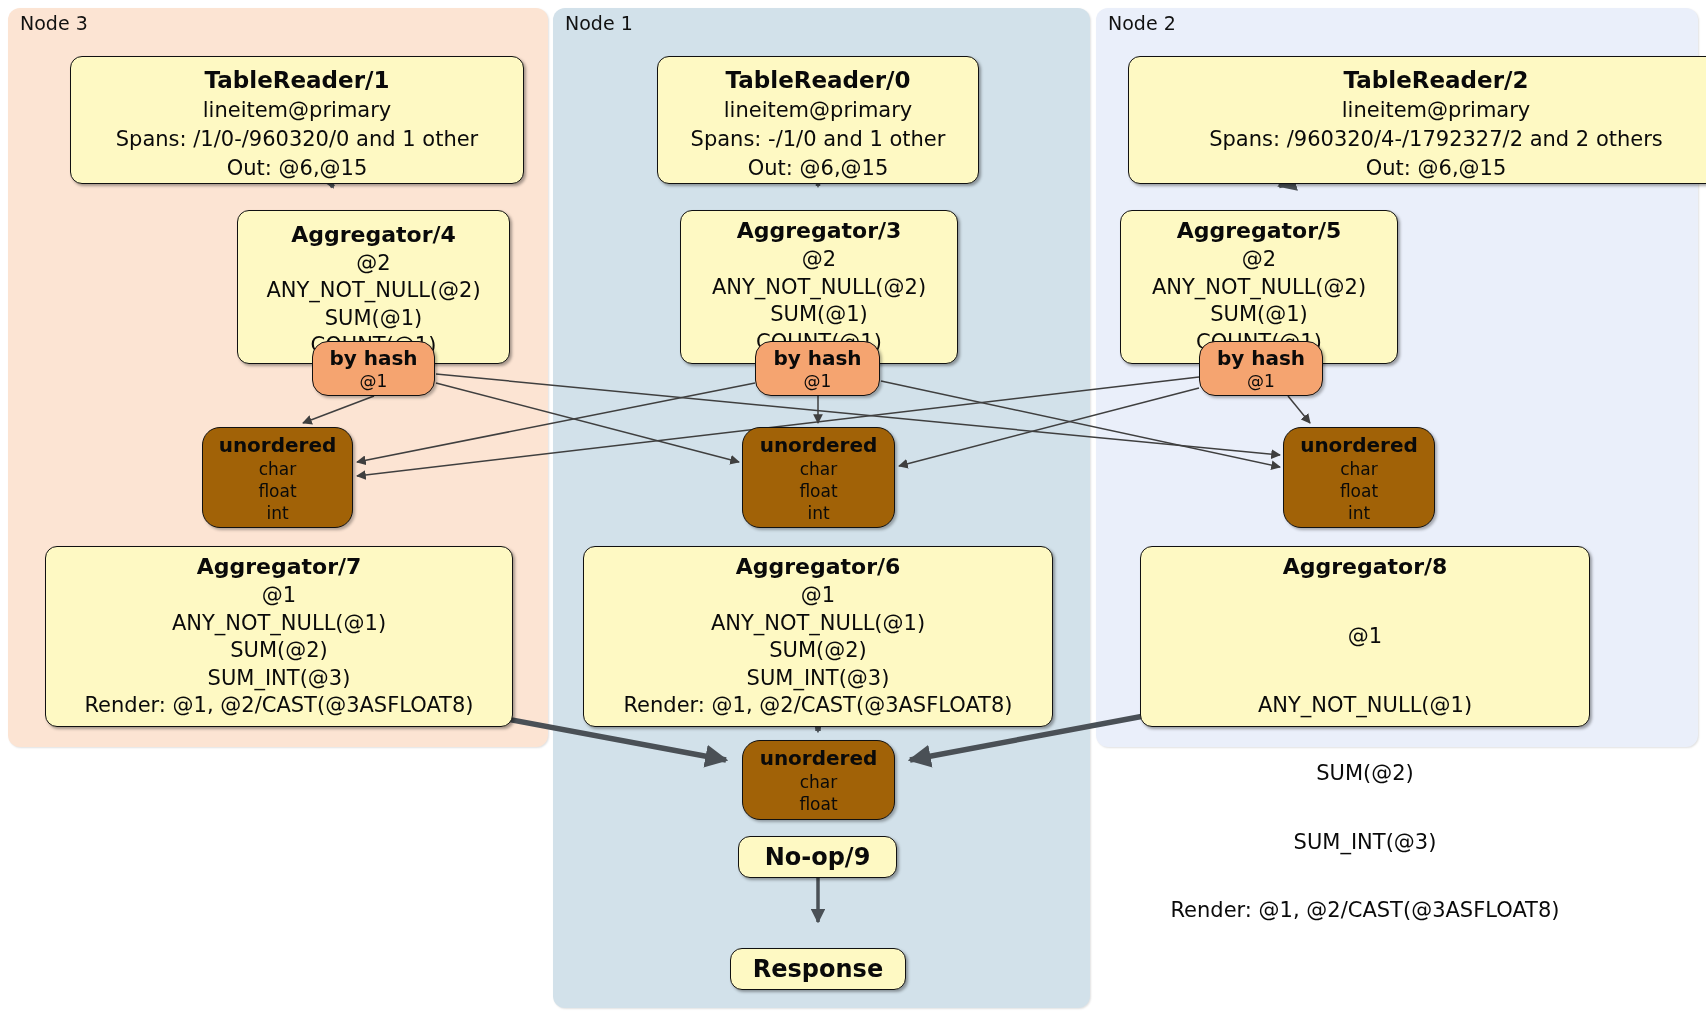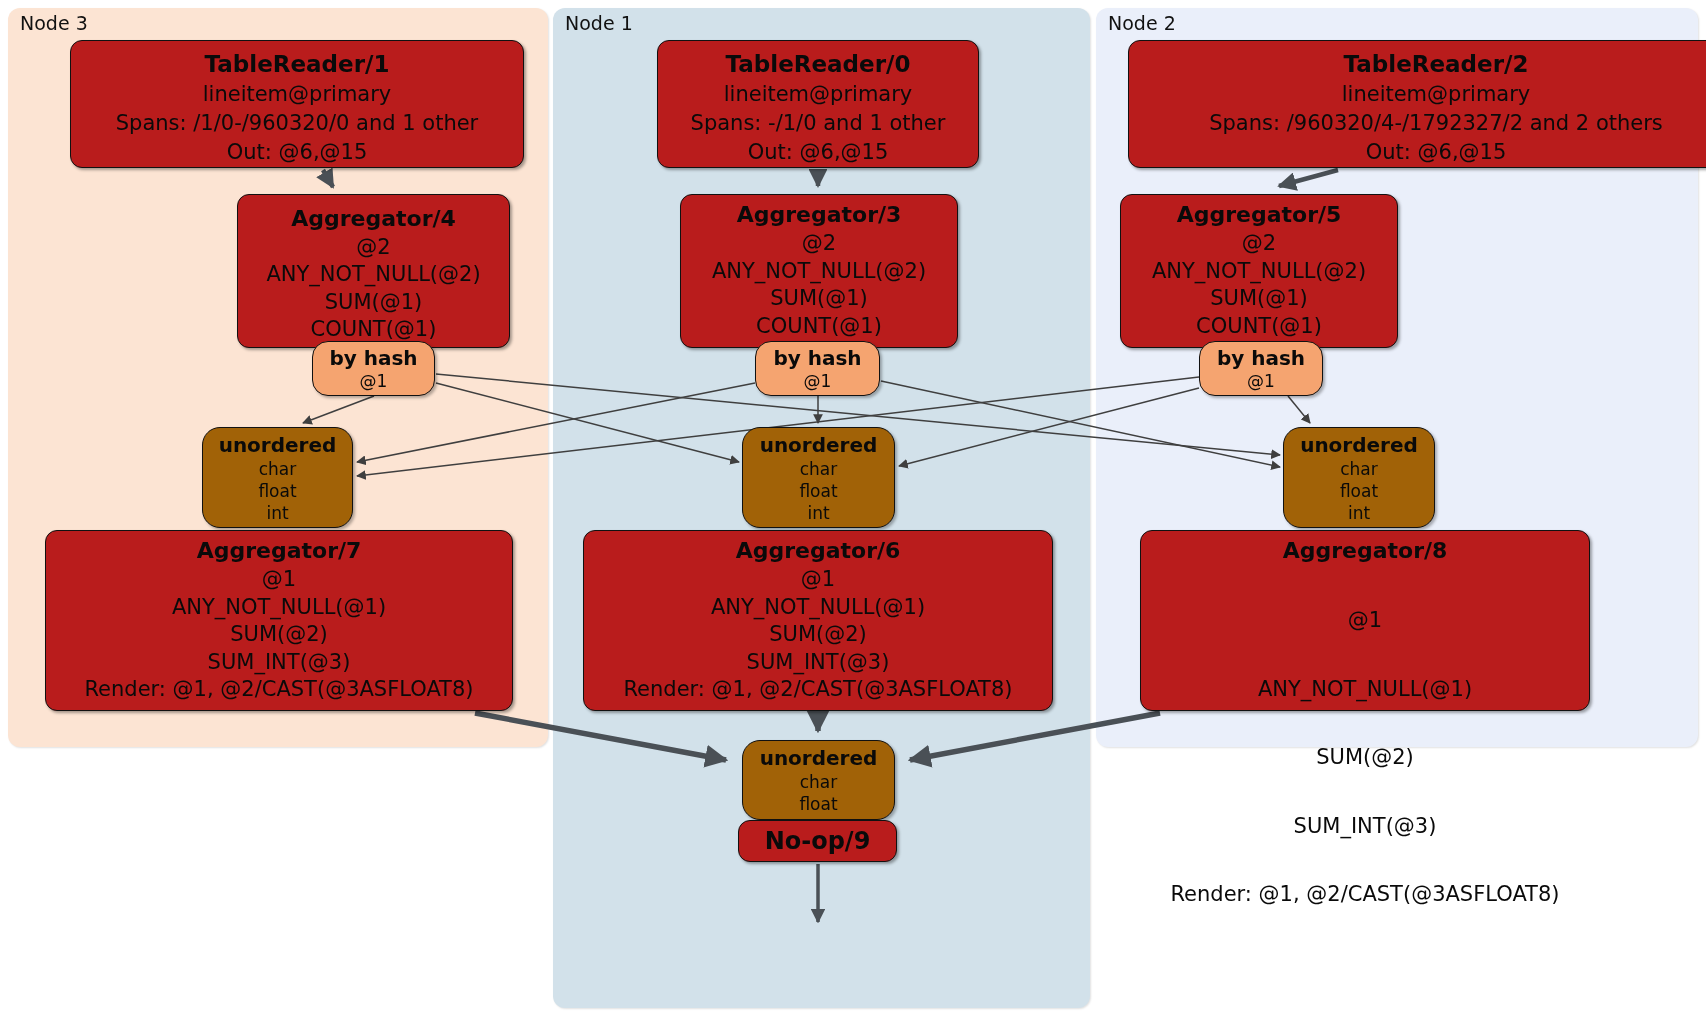--- a/index.html
+++ b/index.html
@@ -10,8 +10,8 @@
   #edges{position:absolute;left:0;top:0;z-index:2;}
   .box{position:absolute;z-index:3;display:flex;flex-direction:column;align-items:center;
        box-sizing:border-box;text-align:center;}
-  .proc{background:#b91c1c;border:1.6px solid #111;border-radius:12px;
-        box-shadow:2px 2px 3px rgba(0,0,0,0.35);}
+  .proc{background:#fef9c3;border:1.6px solid #111;border-radius:12px;
+        box-shadow:2px 2px 3px rgba(0,0,0,0.35);margin-top:16px;}
   .router{background:#f5a470;border:1.8px solid #111;border-radius:16px;
           box-shadow:2px 2px 3px rgba(0,0,0,0.3);}
   .sync{background:#a16207;border:1.8px solid #111;border-radius:18px;

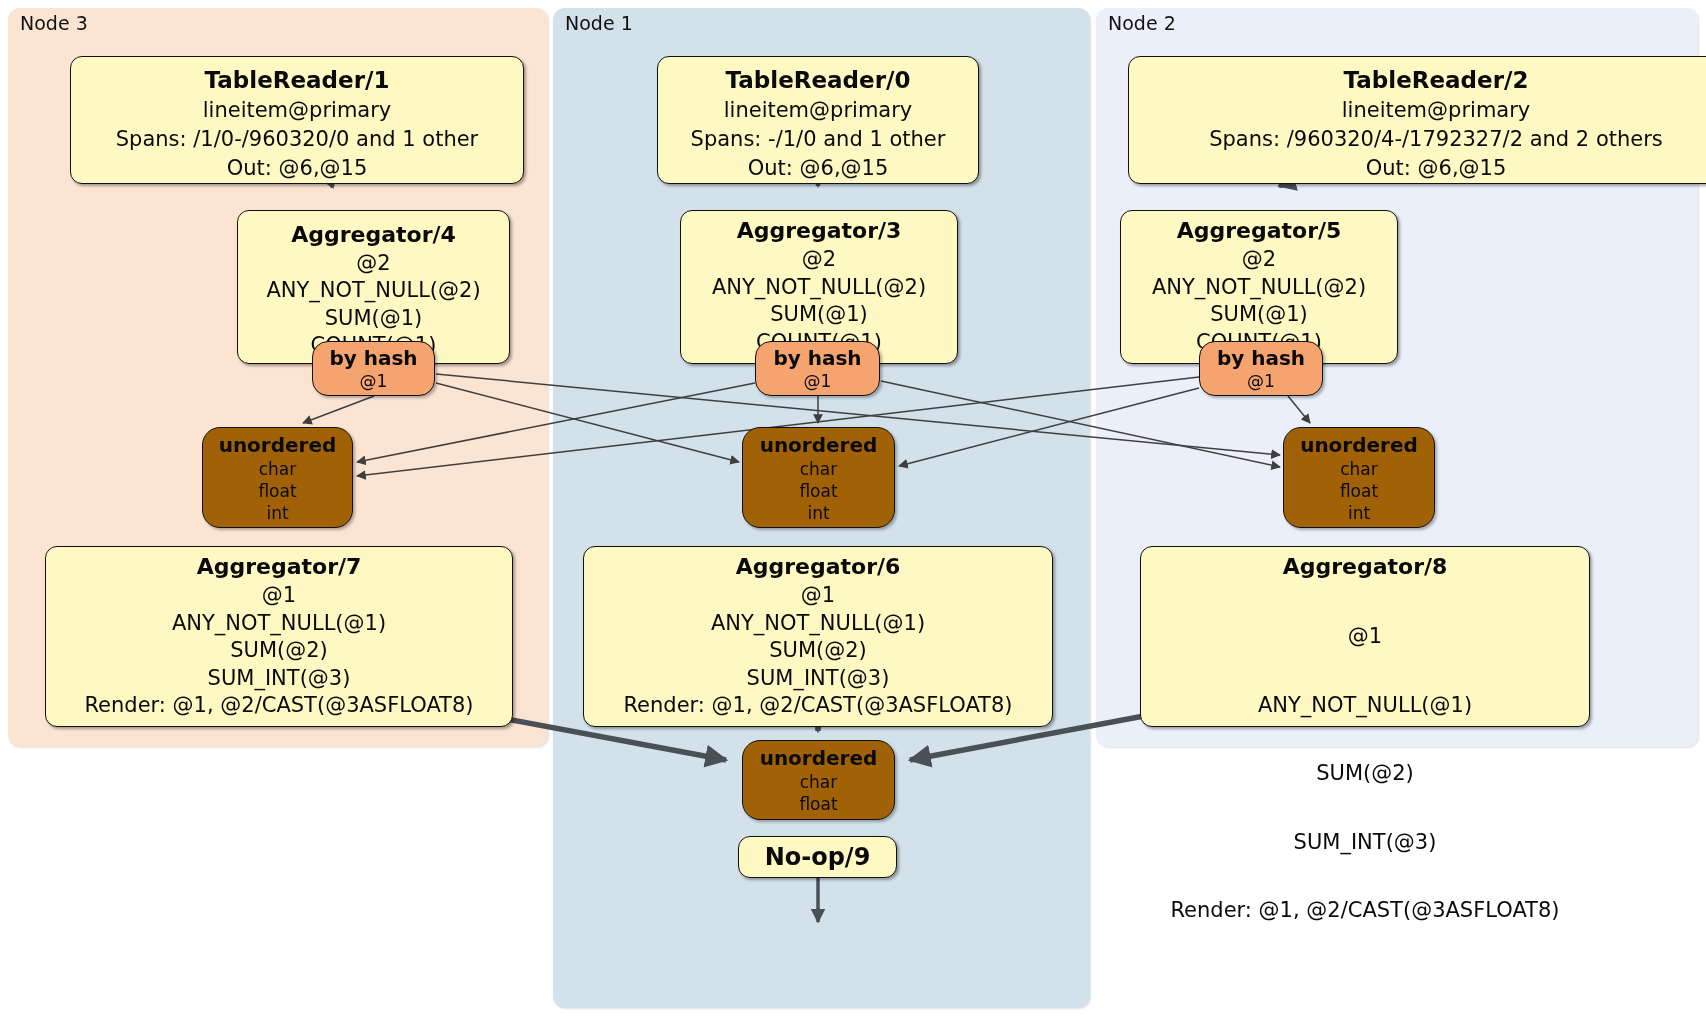--- a/index.html
+++ b/index.html
@@ -190,6 +190,9 @@
     <div class="single-title">No-op/9</div>
   </div>
 
+  <div class="box proc" style="left:730px;top:932px;width:176px;height:42px;justify-content:center;">
+    <div class="single-title">Response</div>
+  </div>
 
 </div>
 

